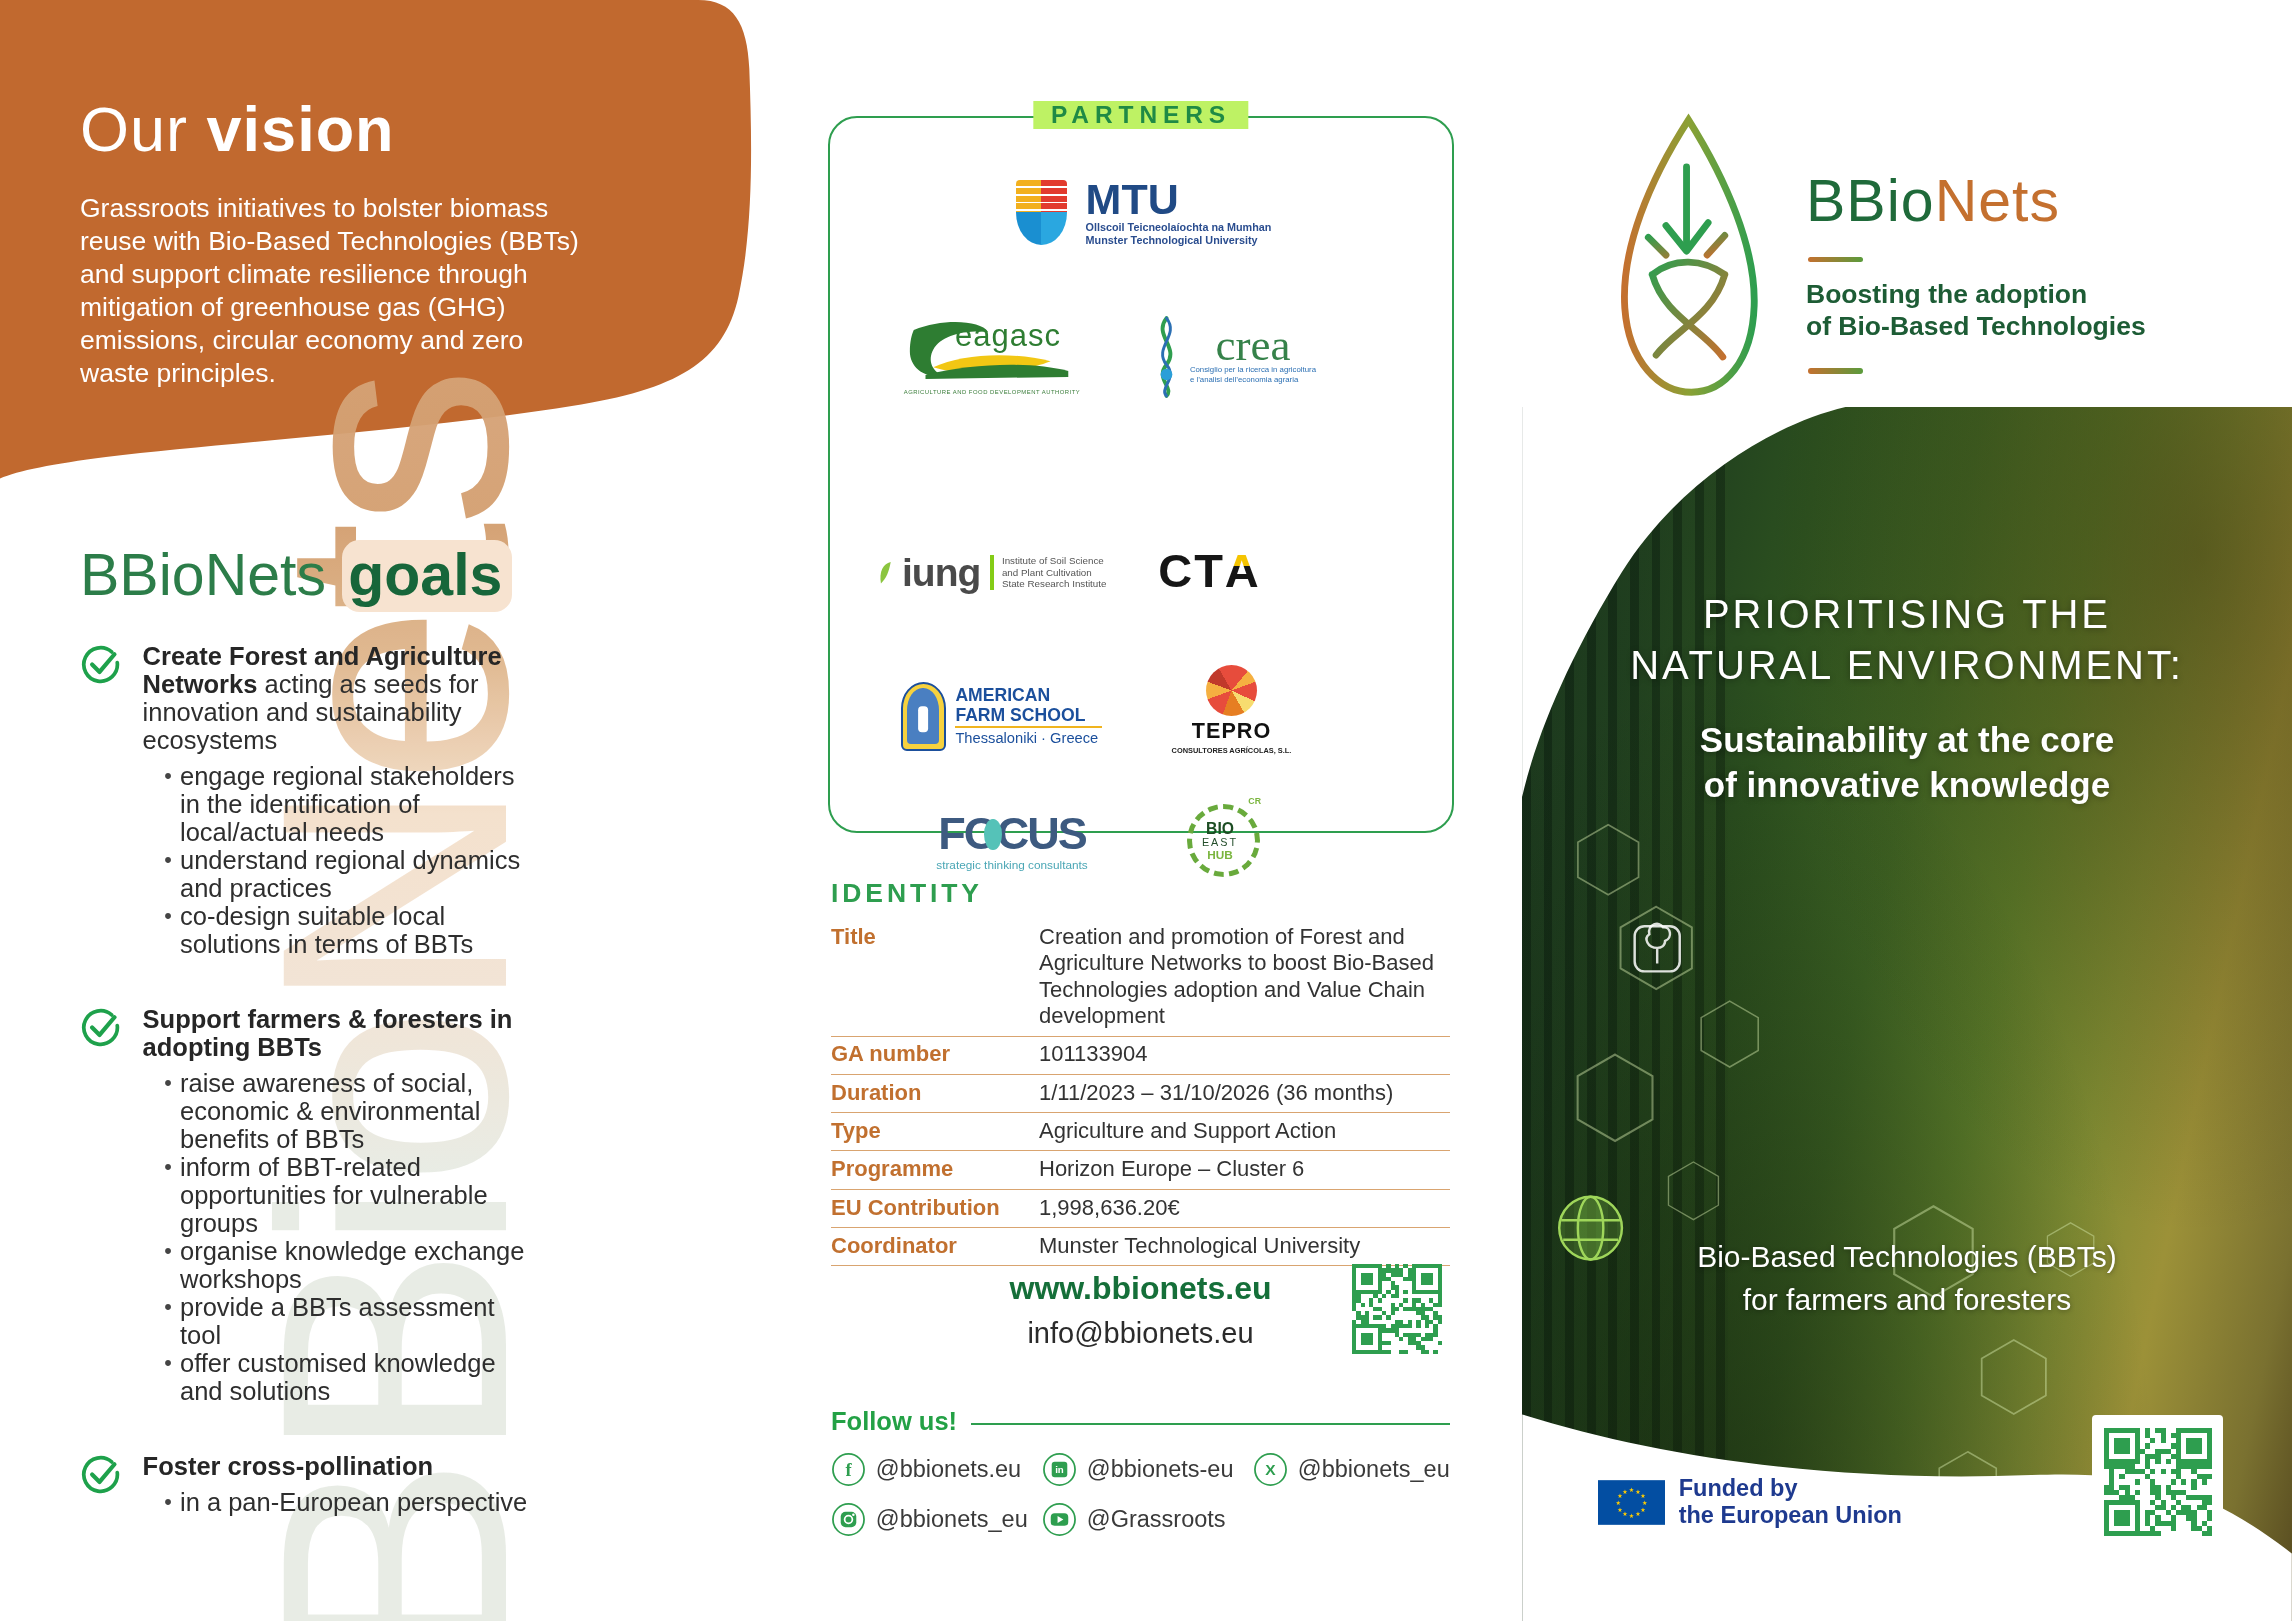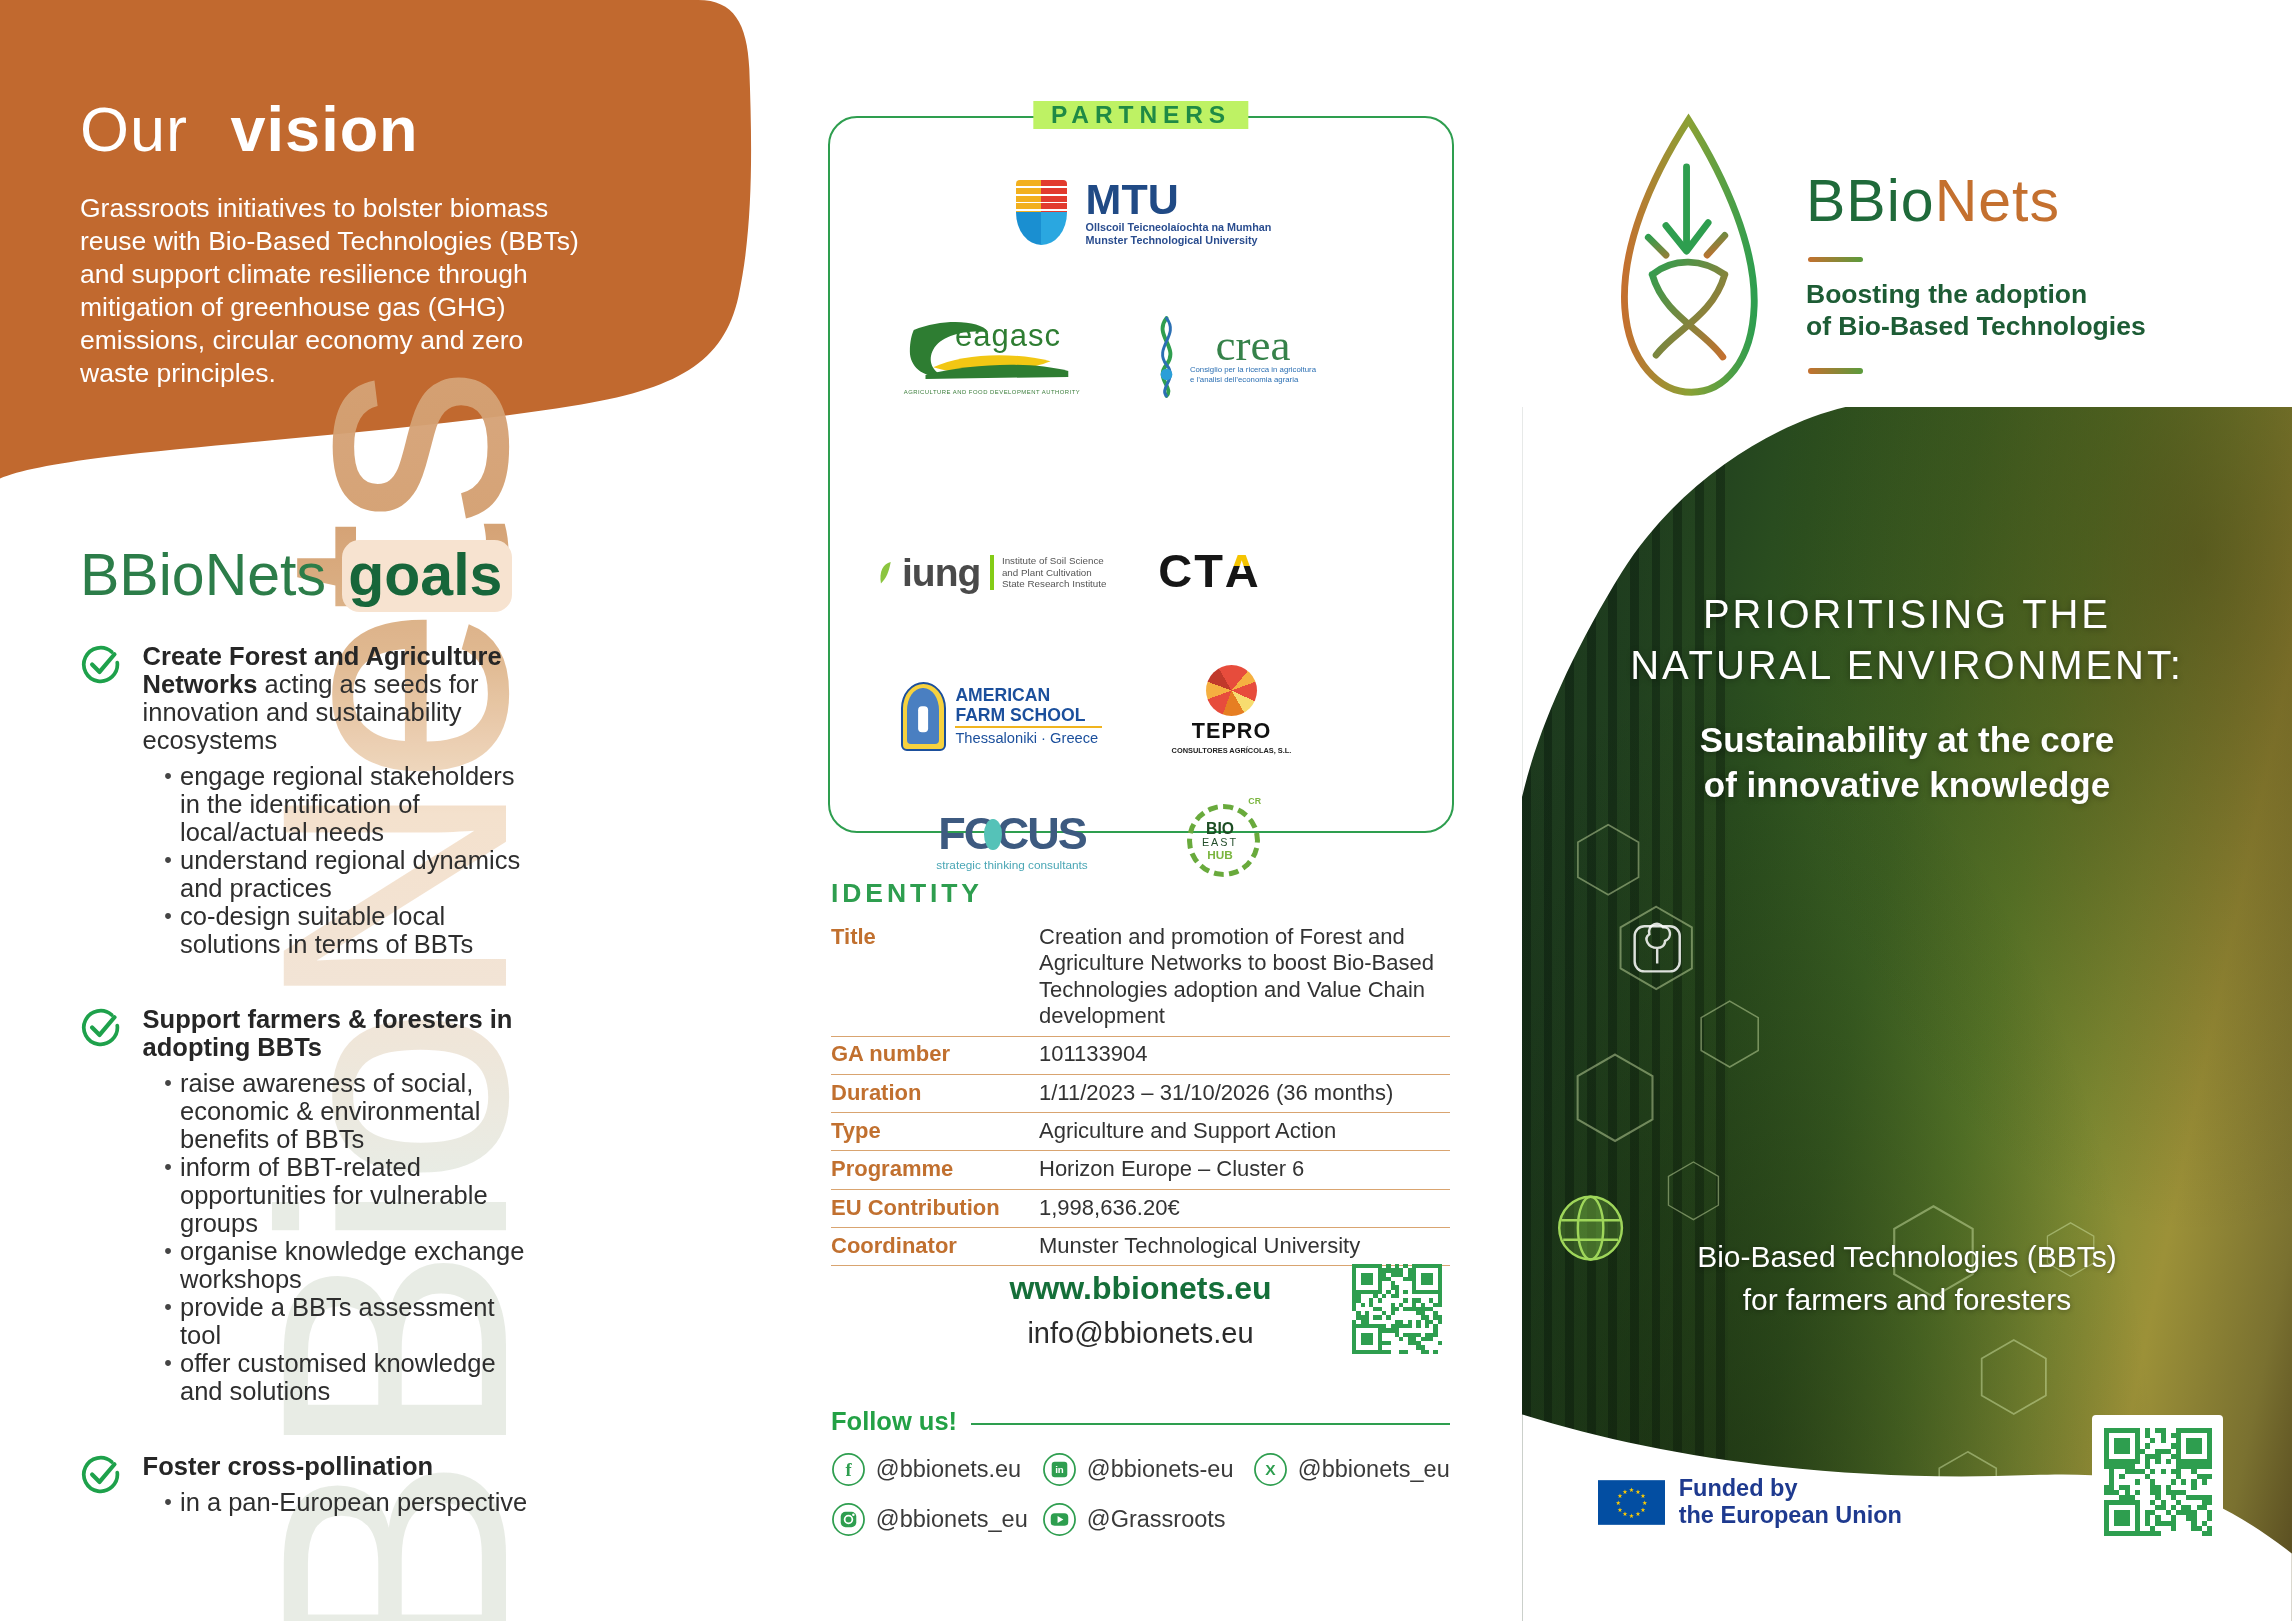--- a/index.html
+++ b/index.html
@@ -14,7 +14,7 @@
      -webkit-background-clip:text;background-clip:text;color:transparent;opacity:.95;}
   .vision{position:absolute;left:80px;top:93px;width:510px;z-index:3;color:#fff;}
   .vision h1{margin:0 0 27.4px 0;font-size:63px;font-weight:300;letter-spacing:1px;}
-  .vision h1 b{font-weight:700;margin-left:24px;}
+  .vision h1 b{font-weight:700;}
   .vision p{margin:0;font-size:26.5px;line-height:33px;font-weight:400;}
   .goals{position:absolute;left:80px;top:541px;width:463px;z-index:3;color:#2e2e2e;}
   .goals h2{margin:0 0 33px 0;font-size:59px;font-weight:300;color:#2c7d49;letter-spacing:0;}

